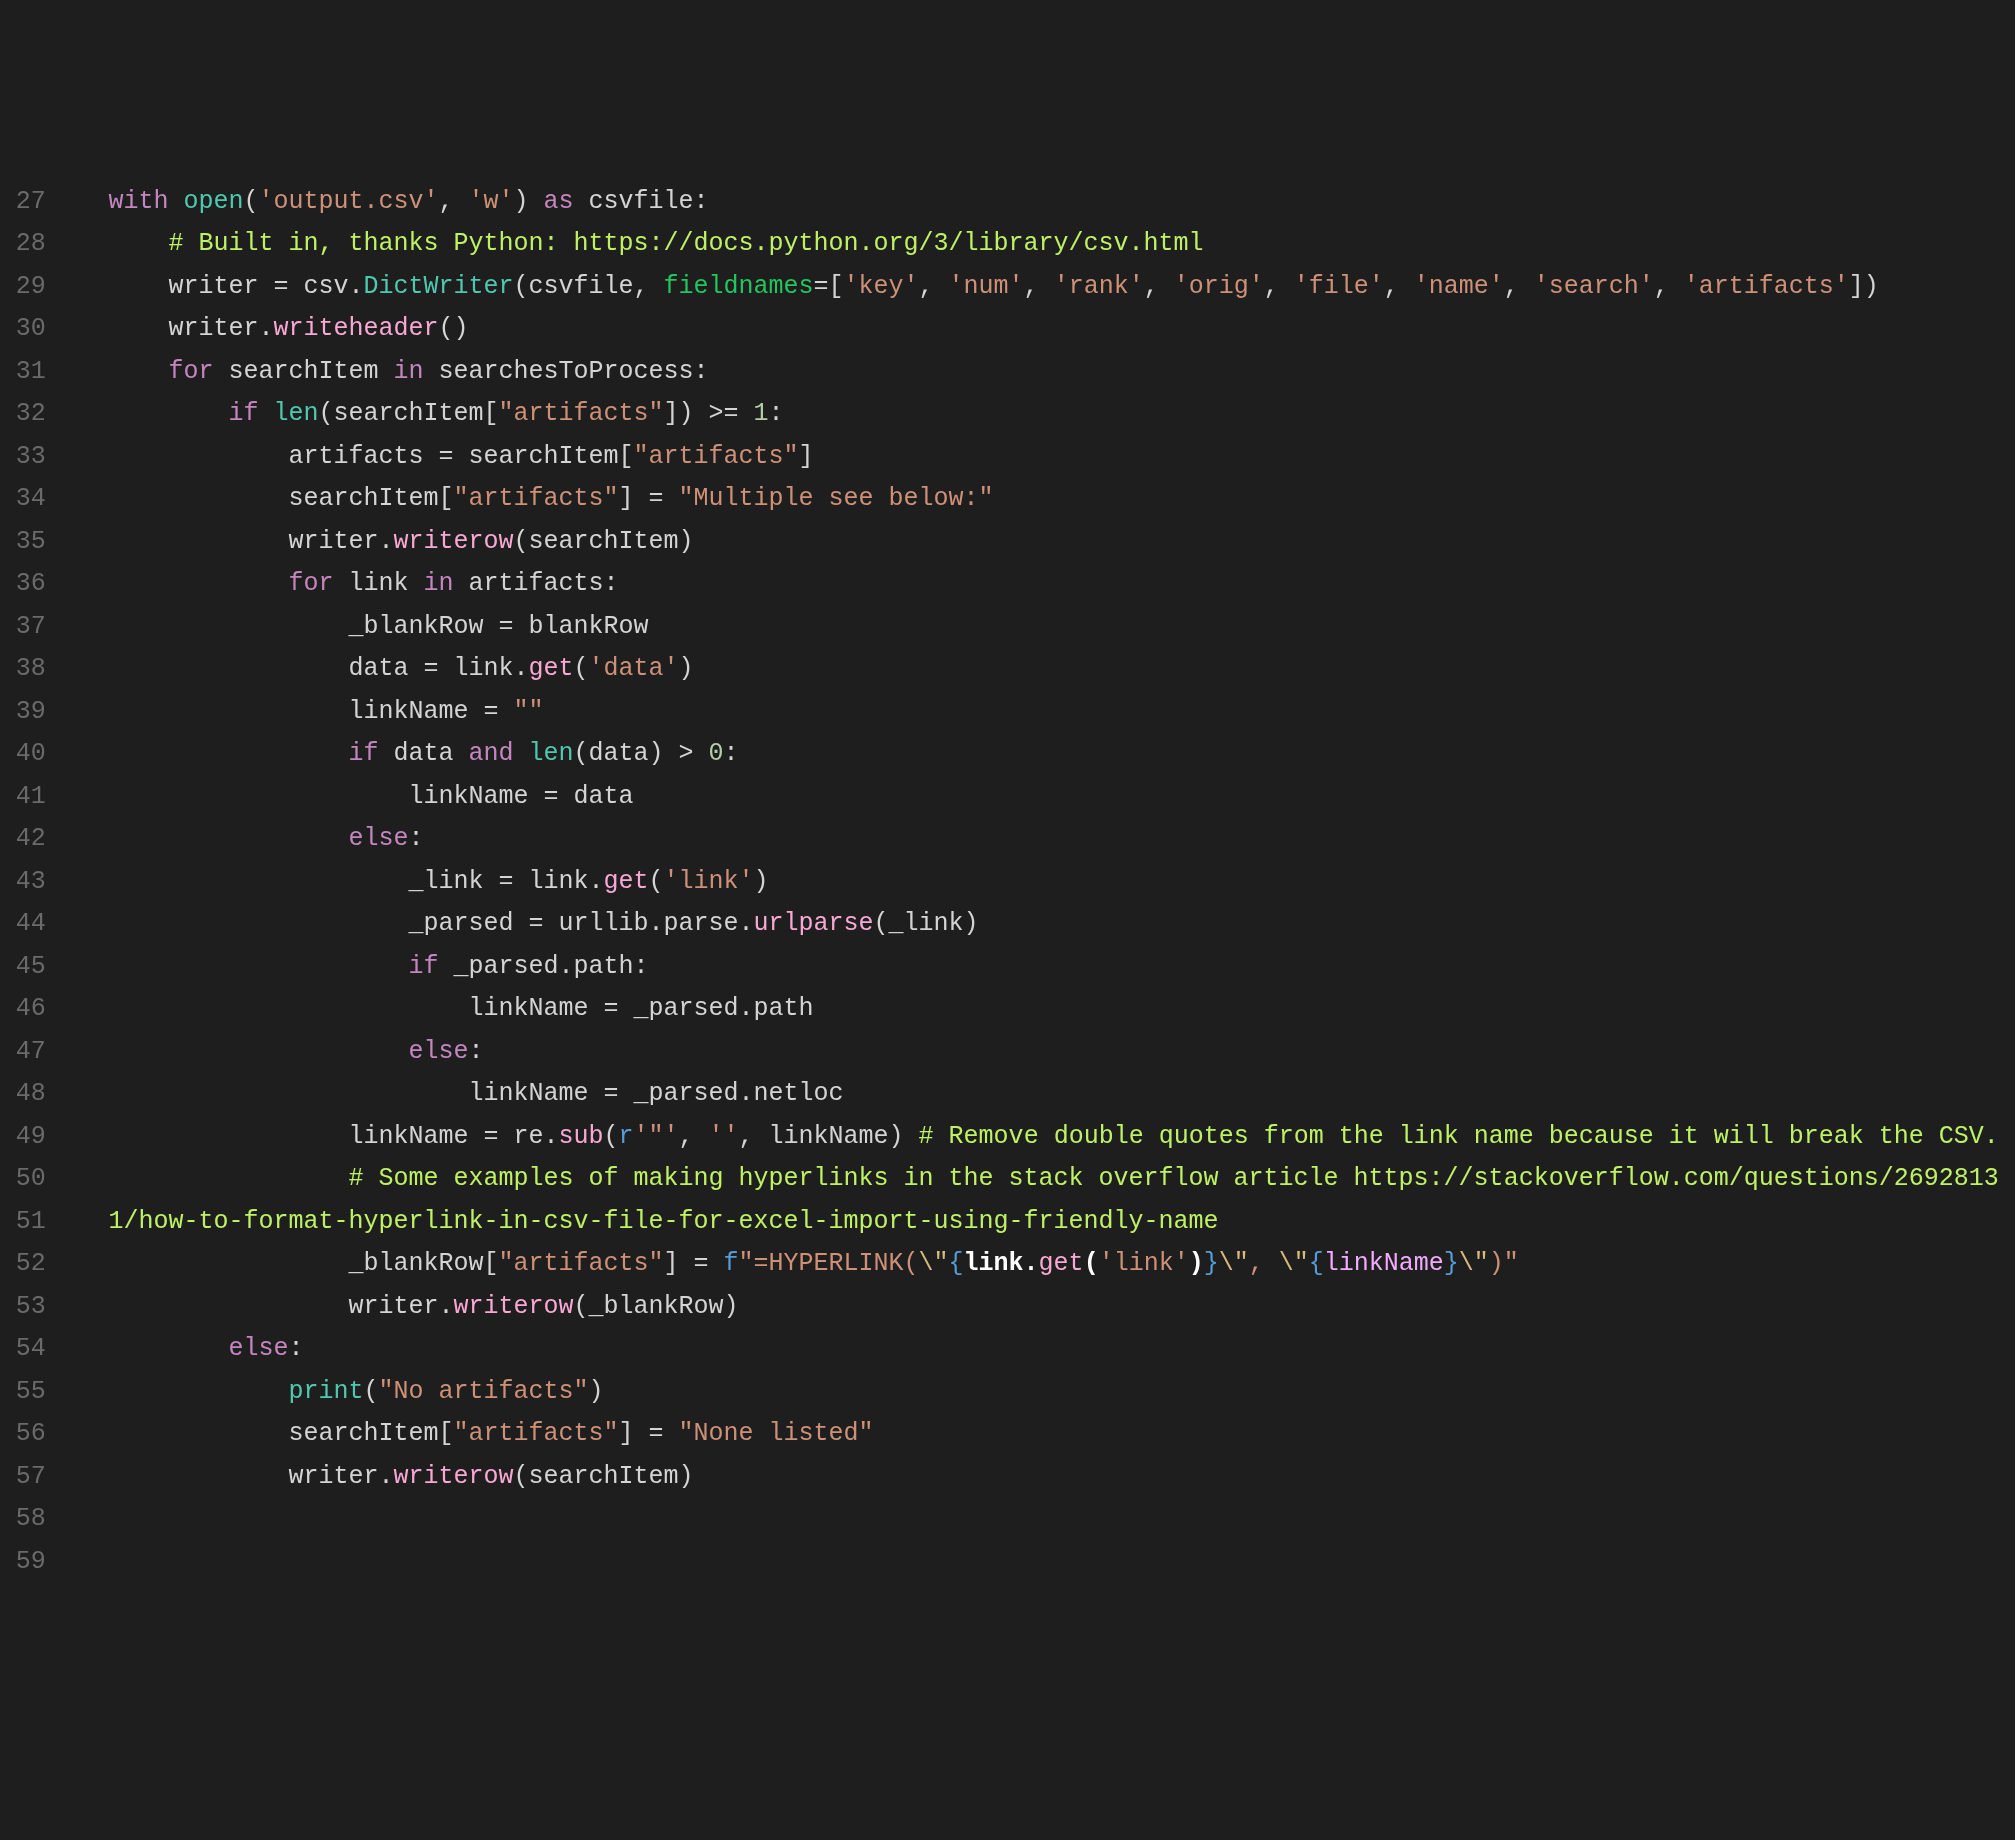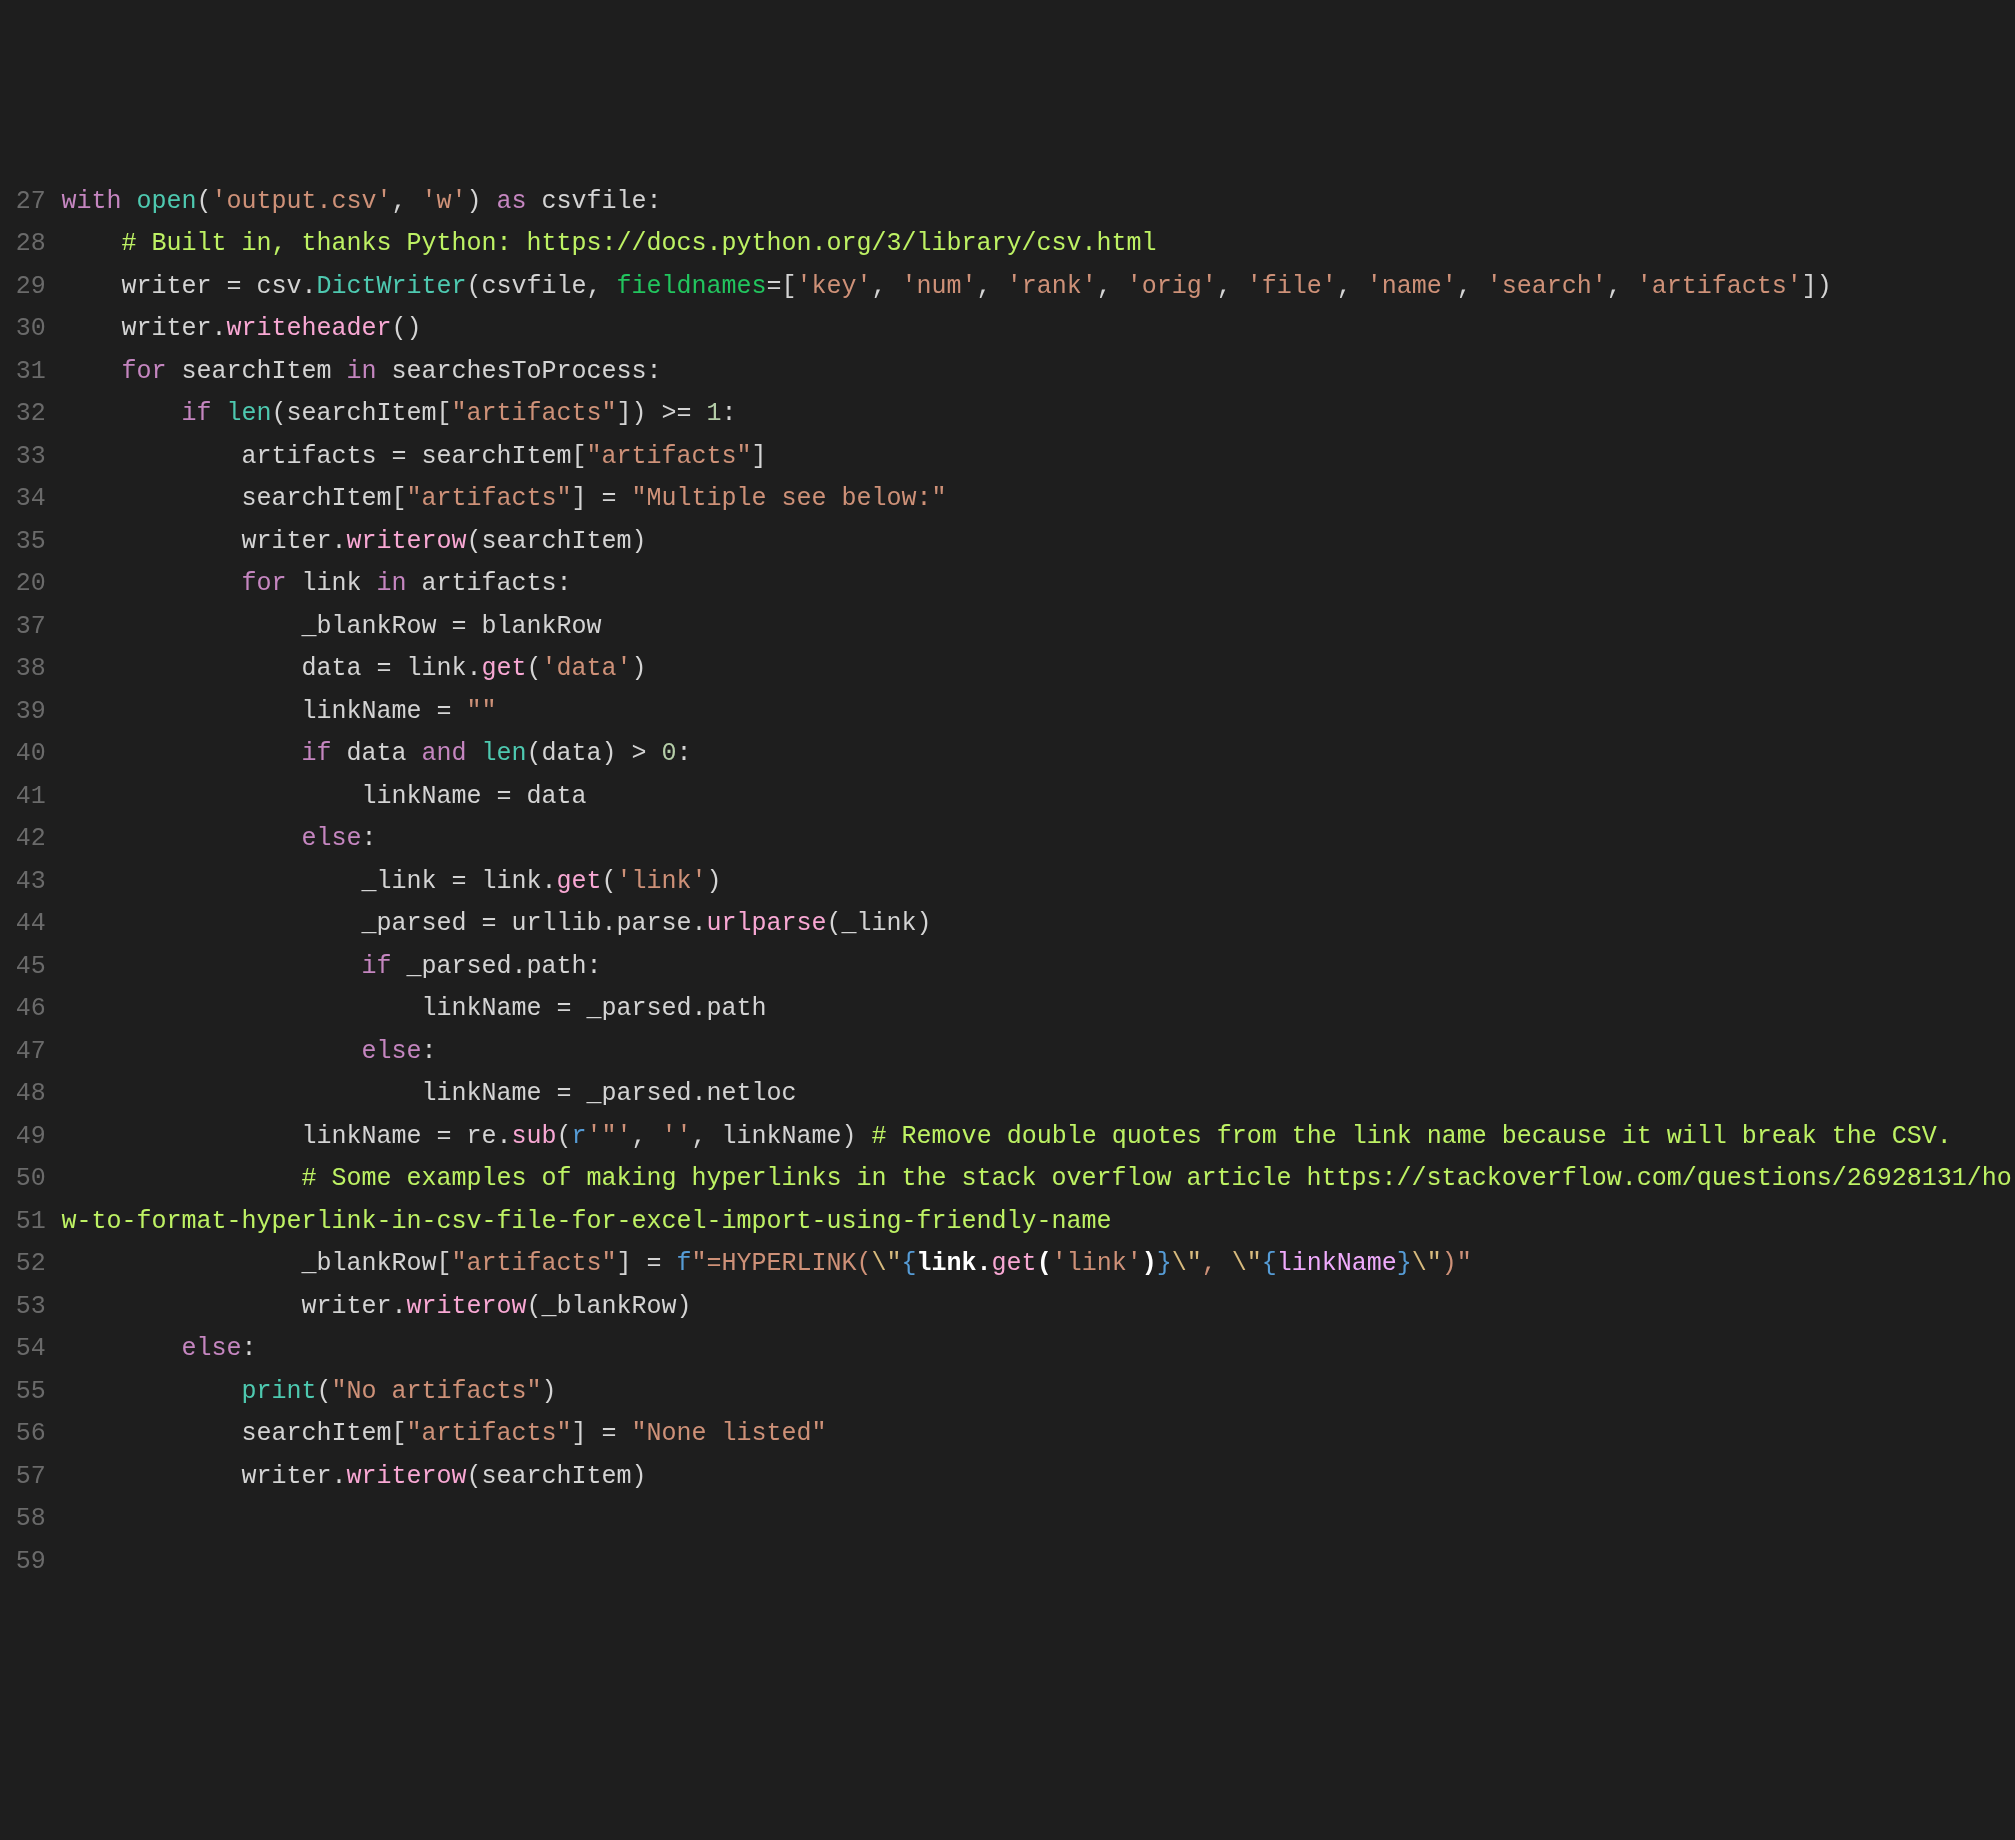--- a/index.html
+++ b/index.html
@@ -57,7 +57,7 @@
 33
 34
 35
-20
+36
 37
 38
 39

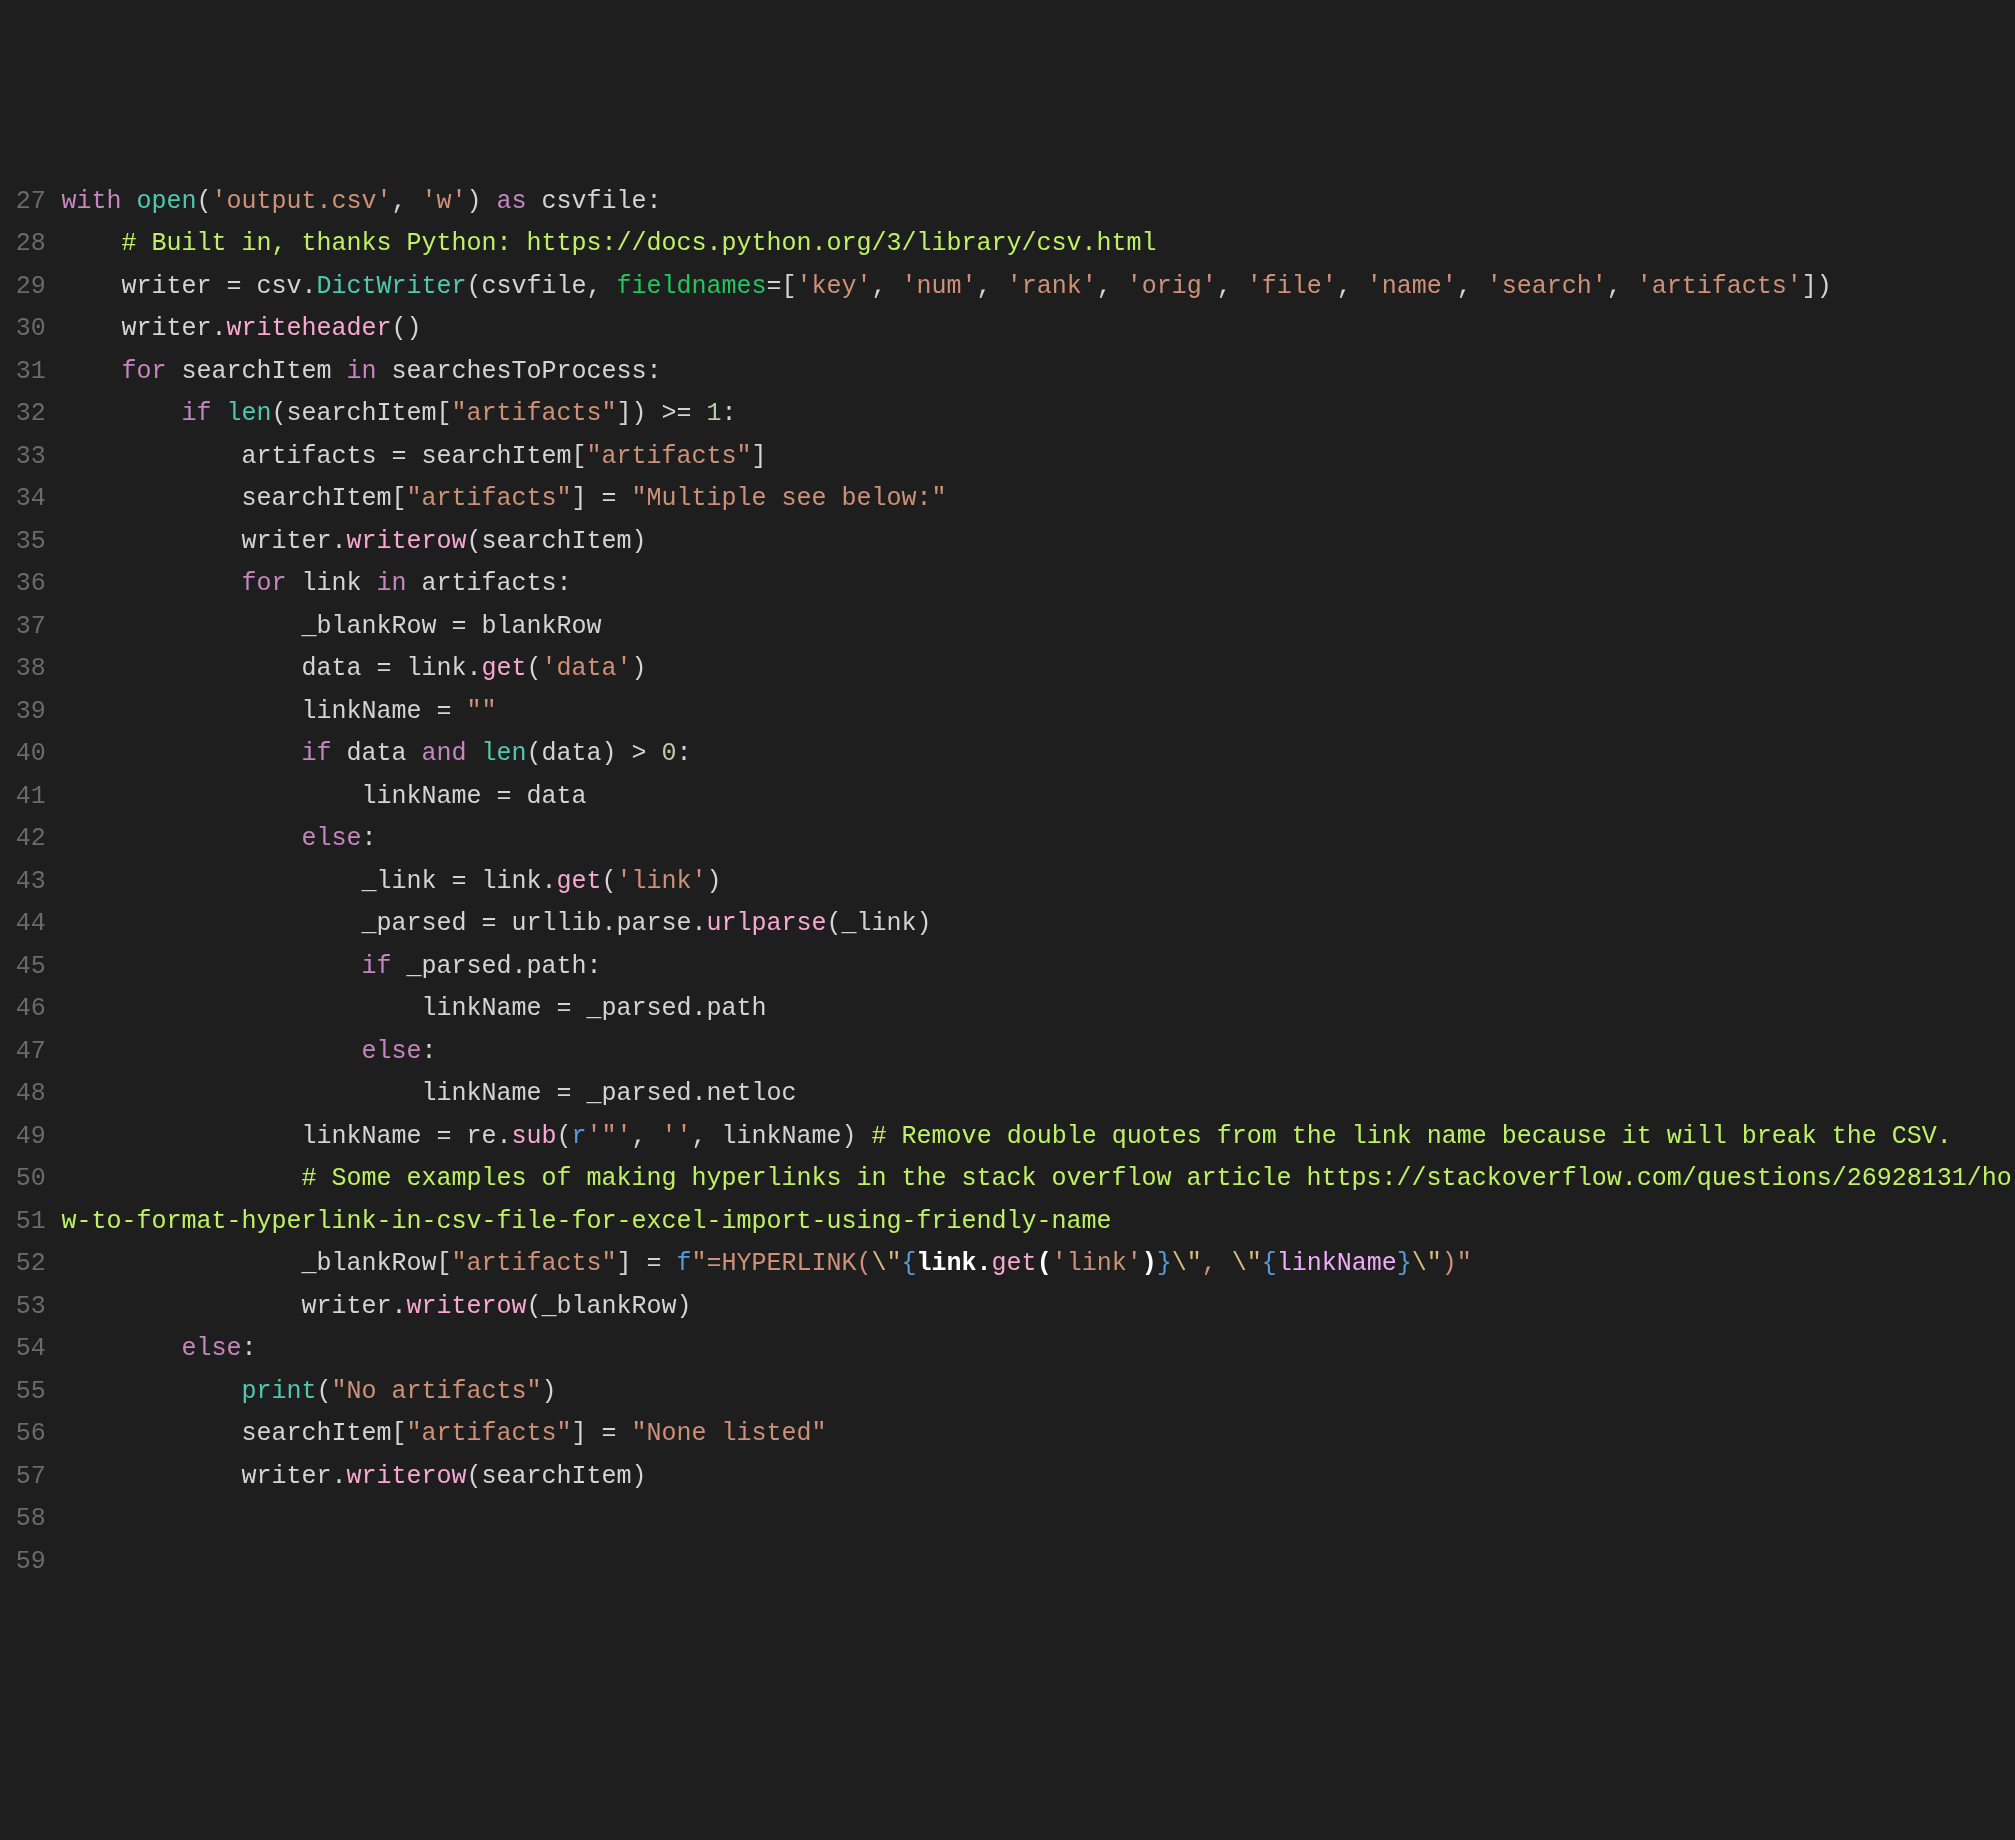--- a/index.html
+++ b/index.html
@@ -28,6 +28,7 @@
     flex: 1;
     white-space: pre-wrap;
     word-break: break-all;
+    margin-left: 47px;
   }
   .kw { color: #c586c0; }        
   .fn { color: #f9a8d4; }        

